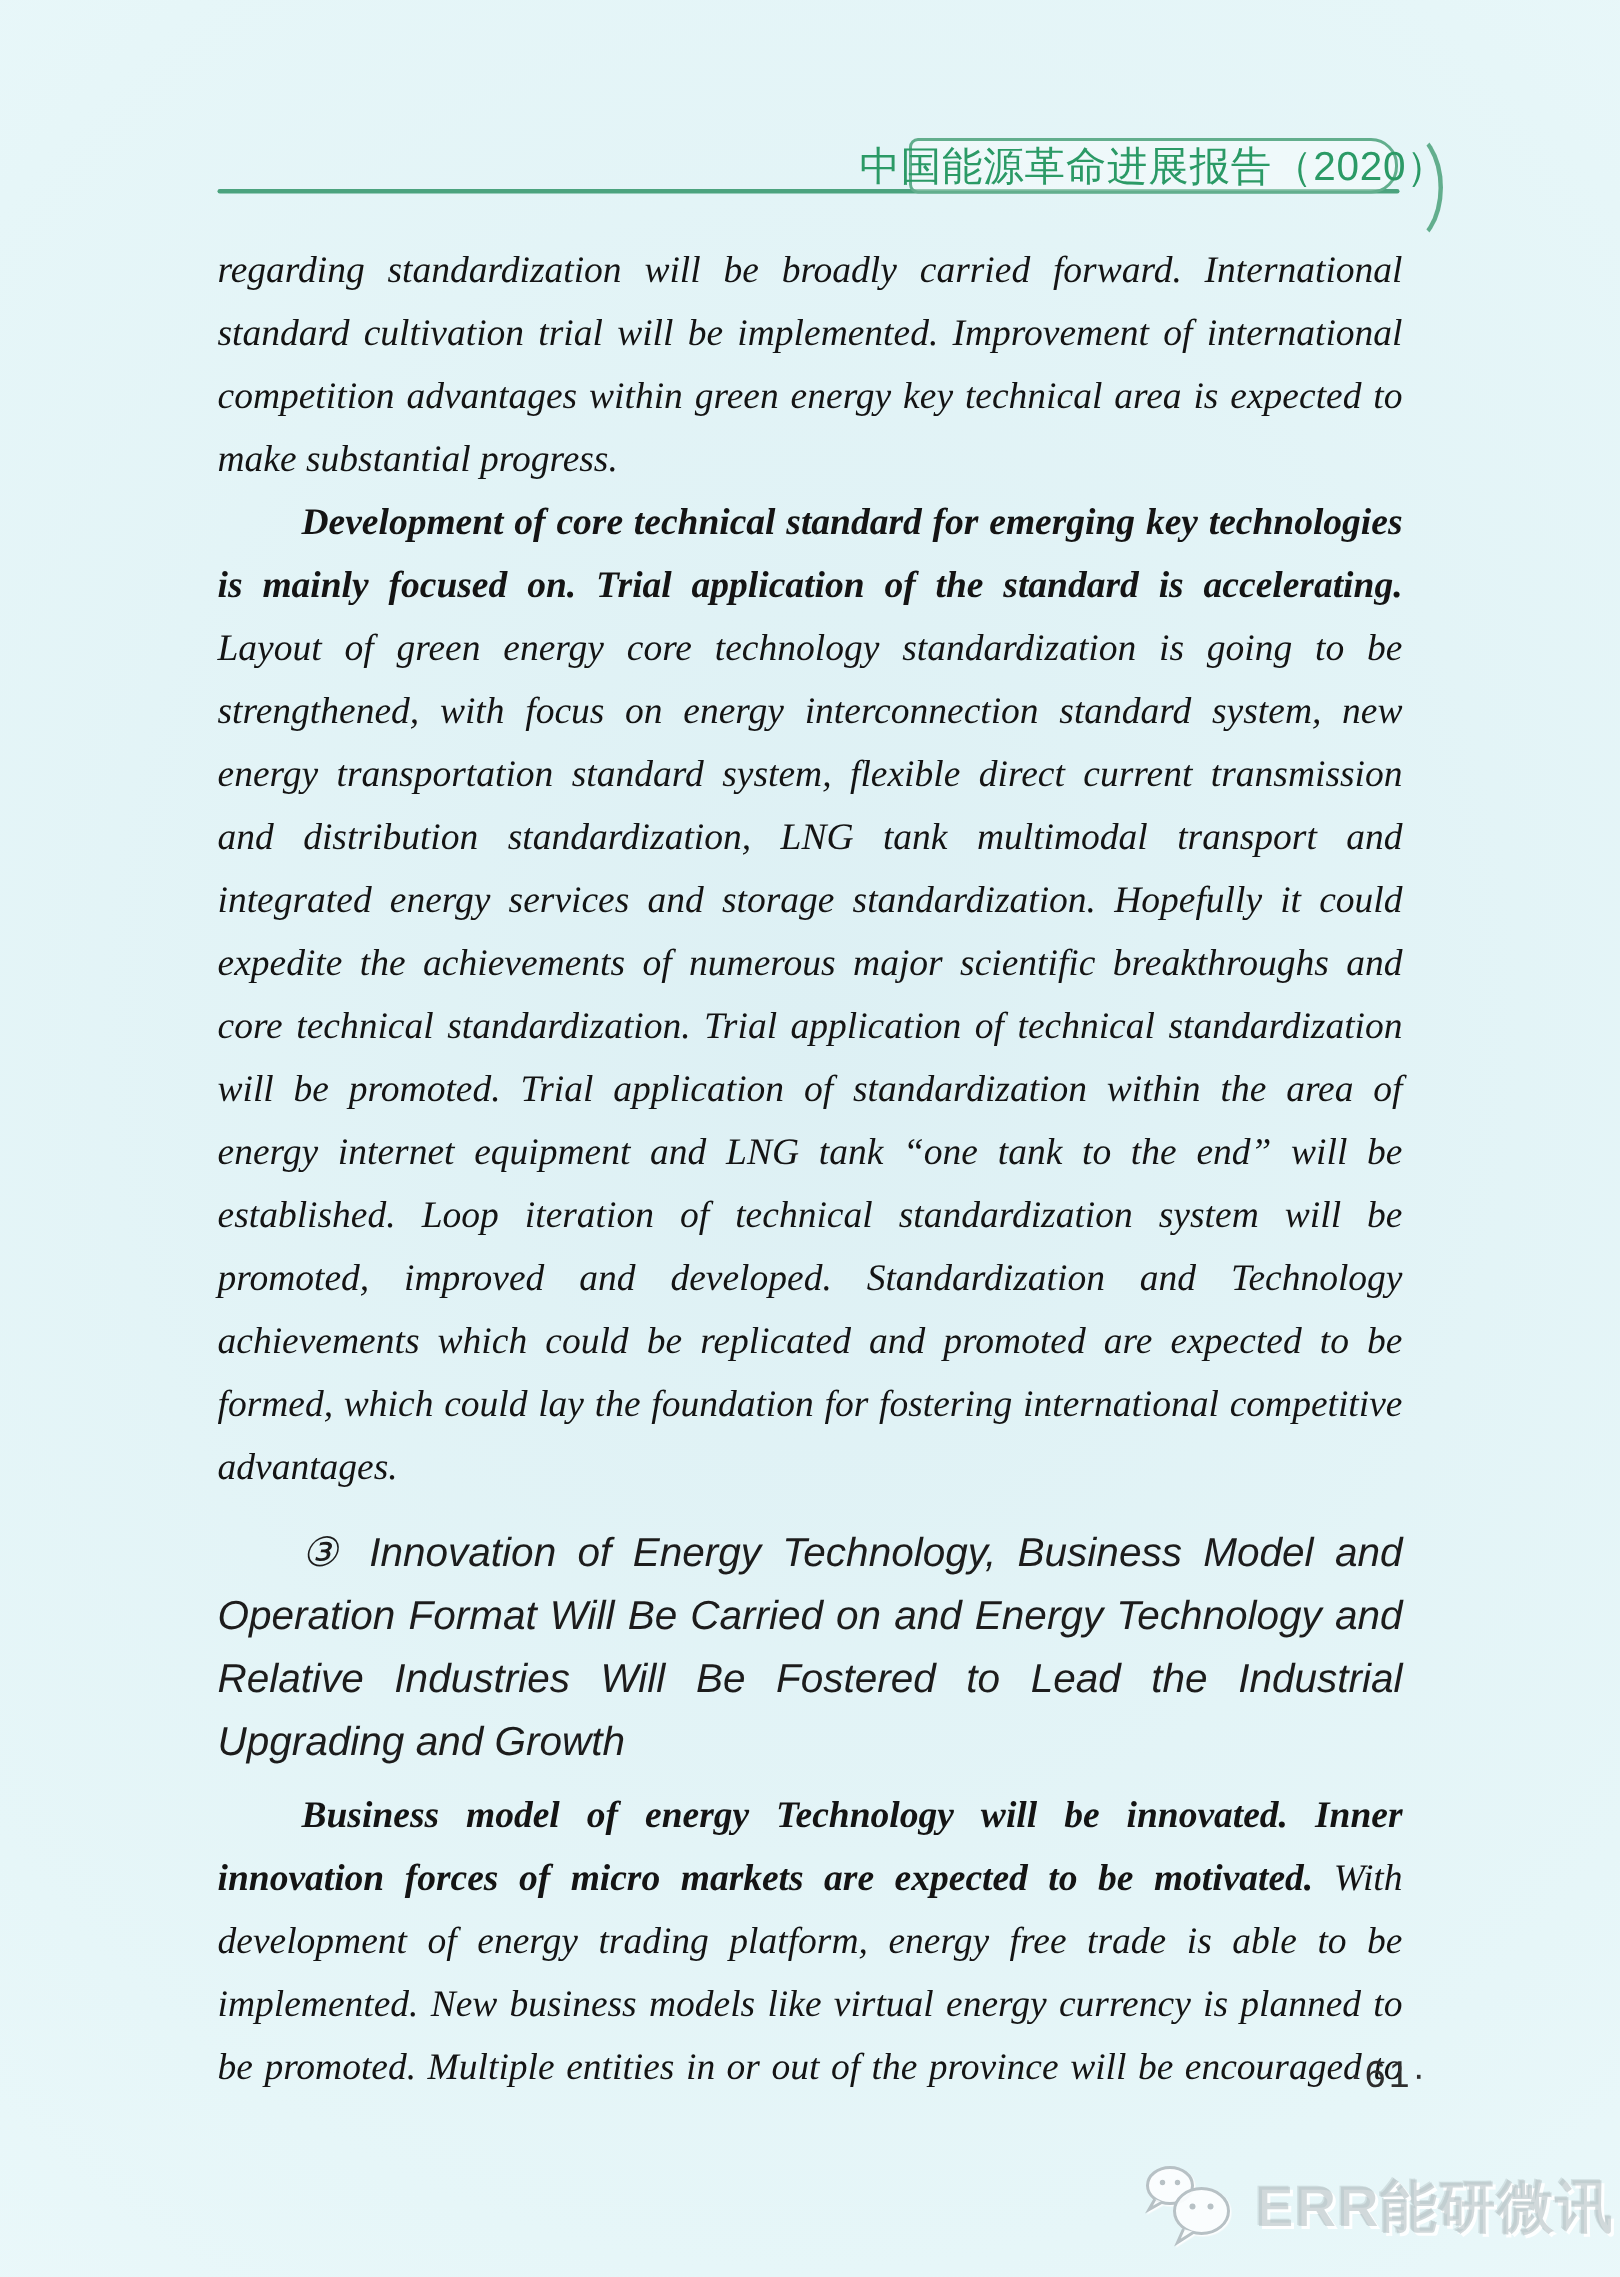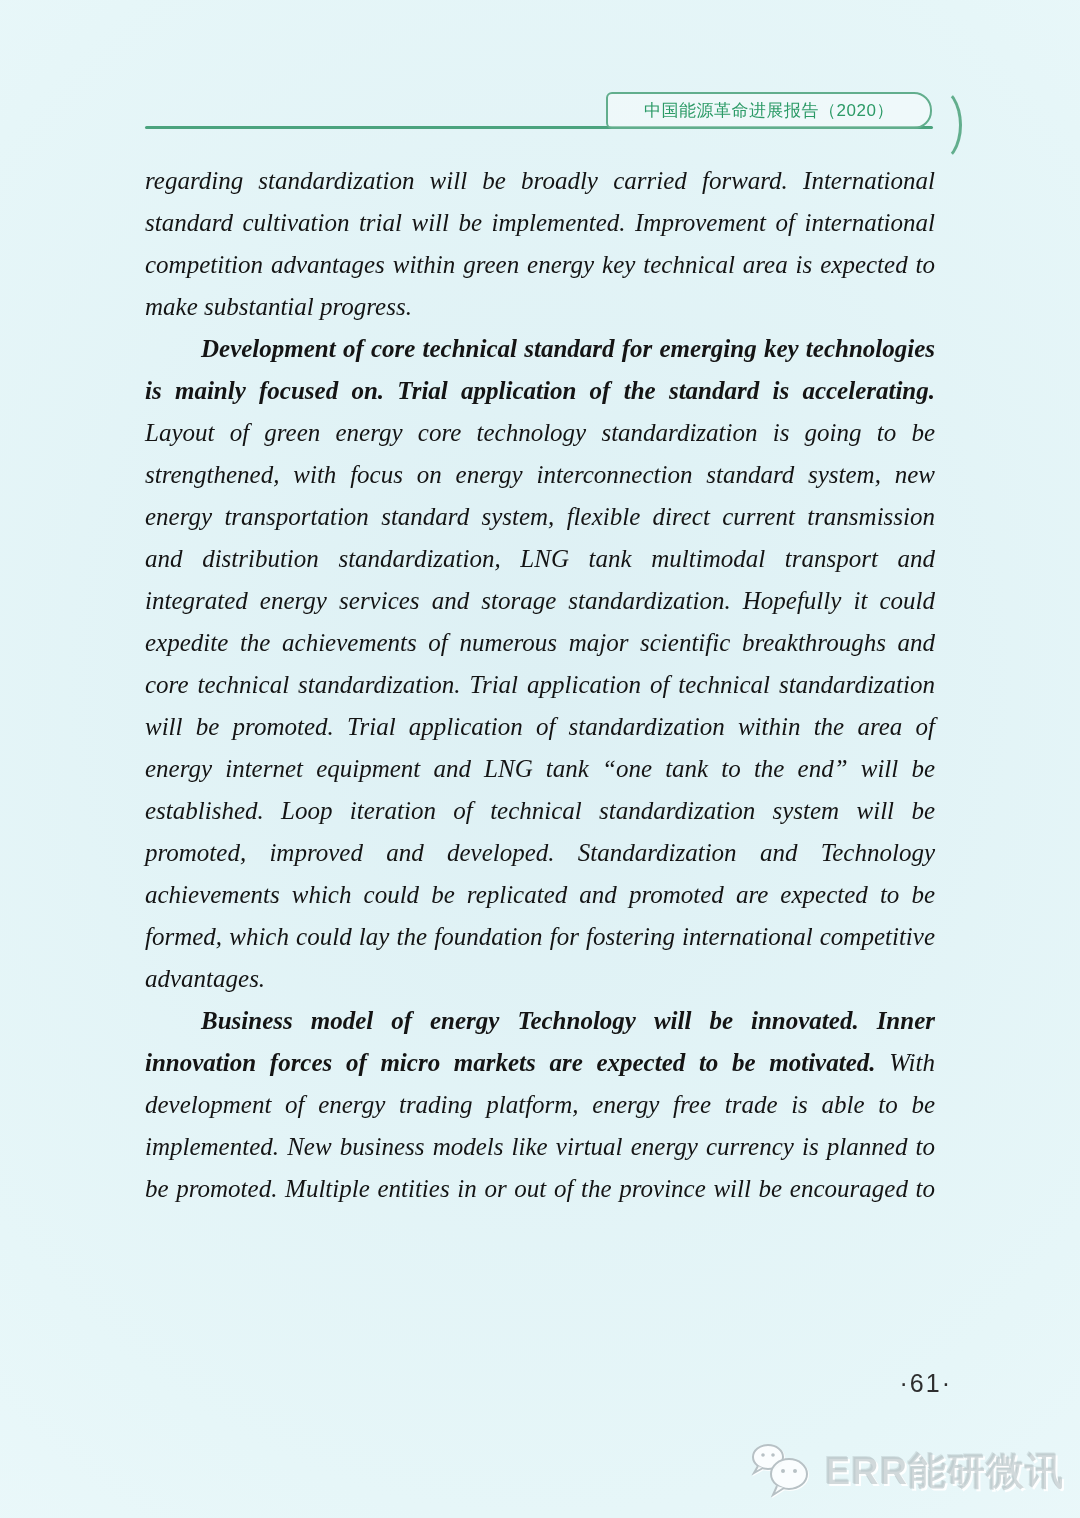--- a/index.html
+++ b/index.html
@@ -32,7 +32,7 @@
   }
   .title-pill span {
     font-family: "Liberation Sans", sans-serif;
-    font-size: 17px;
+    font-size: 27px;
     letter-spacing: 0.5px;
     color: #2b9a66;
     white-space: nowrap;

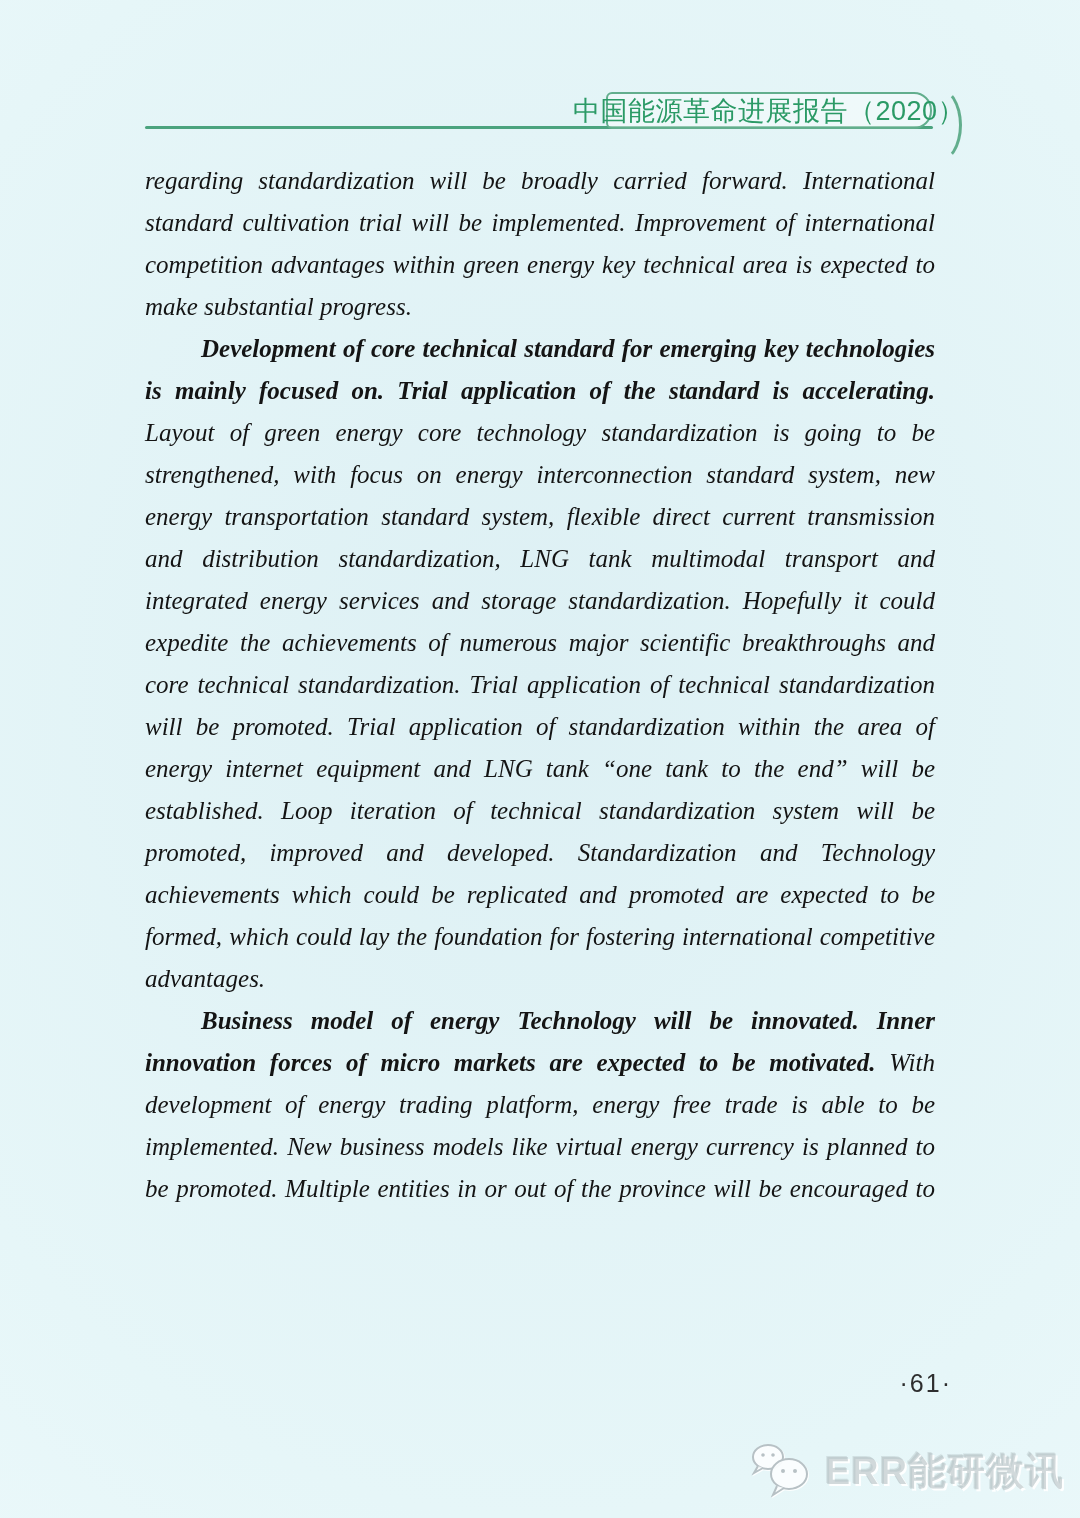--- a/index.html
+++ b/index.html
@@ -111,6 +111,7 @@
   <main class="content">
     <p>regarding standardization will be broadly carried forward. International standard cultivation trial will be implemented. Improvement of international competition advantages within green energy key technical area is expected to make substantial progress.</p>
     <p class="indent"><strong>Development of core technical standard for emerging key technologies is mainly focused on. Trial application of the standard is accelerating.</strong><span> Layout of green energy core technology standardization is going to be strengthened, with focus on energy interconnection standard system, new energy transportation standard system, flexible direct current transmission and distribution standardization, LNG tank multimodal transport and integrated energy services and storage standardization. Hopefully it could expedite the achievements of numerous major scientific breakthroughs and core technical standardization. Trial application of technical standardization will be promoted. Trial application of standardization within the area of energy internet equipment and LNG tank “one tank to the end” will be established. Loop iteration of technical standardization system will be promoted, improved and developed. Standardization and Technology achievements which could be replicated and promoted are expected to be formed, which could lay the foundation for fostering international competitive advantages.</span></p>
+    <p class="heading">③ Innovation of Energy Technology, Business Model and Operation Format Will Be Carried on and Energy Technology and Relative Industries Will Be Fostered to Lead the Industrial Upgrading and Growth</p>
     <p class="indent last-para"><strong>Business model of energy Technology will be innovated. Inner innovation forces of micro markets are expected to be motivated.</strong><span> With development of energy trading platform, energy free trade is able to be implemented. New business models like virtual energy currency is planned to be promoted. Multiple entities in or out of the province will be encouraged to</span></p>
   </main>
 

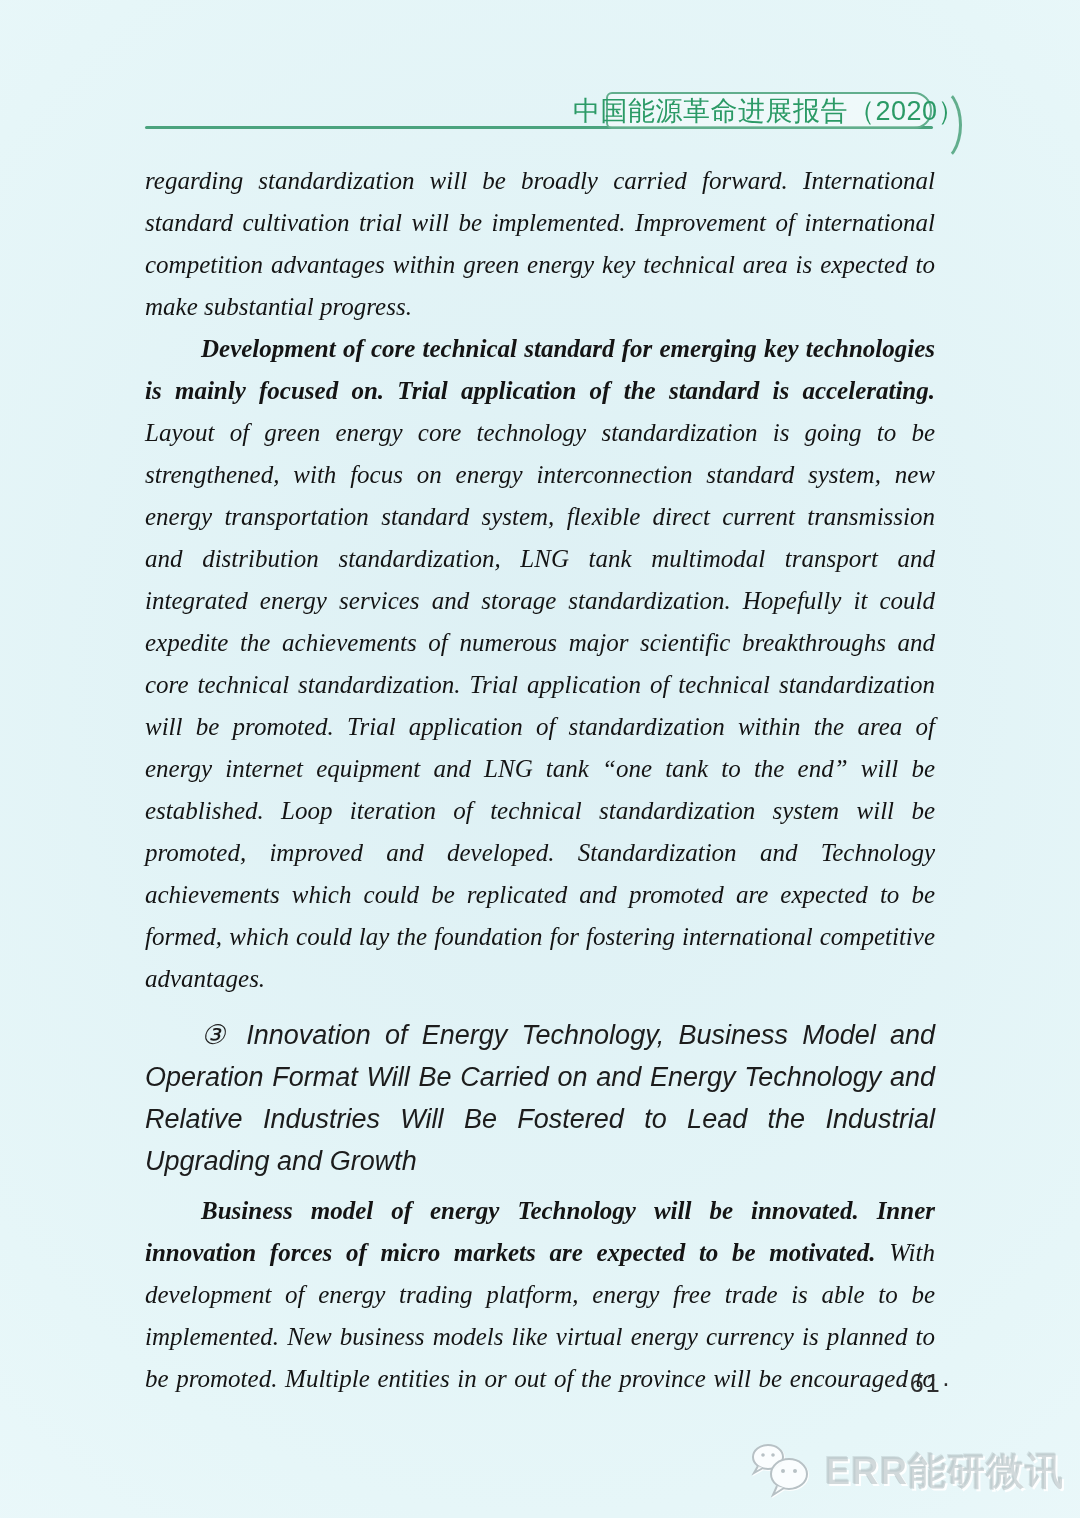--- a/index.html
+++ b/index.html
@@ -82,7 +82,7 @@
   }
   .watermark {
     position: absolute;
-    top: 1442px; right: 16px;
+    top: 1442px; right: 4px;
     display: flex; align-items: center; gap: 10px;
     user-select: none;
   }

